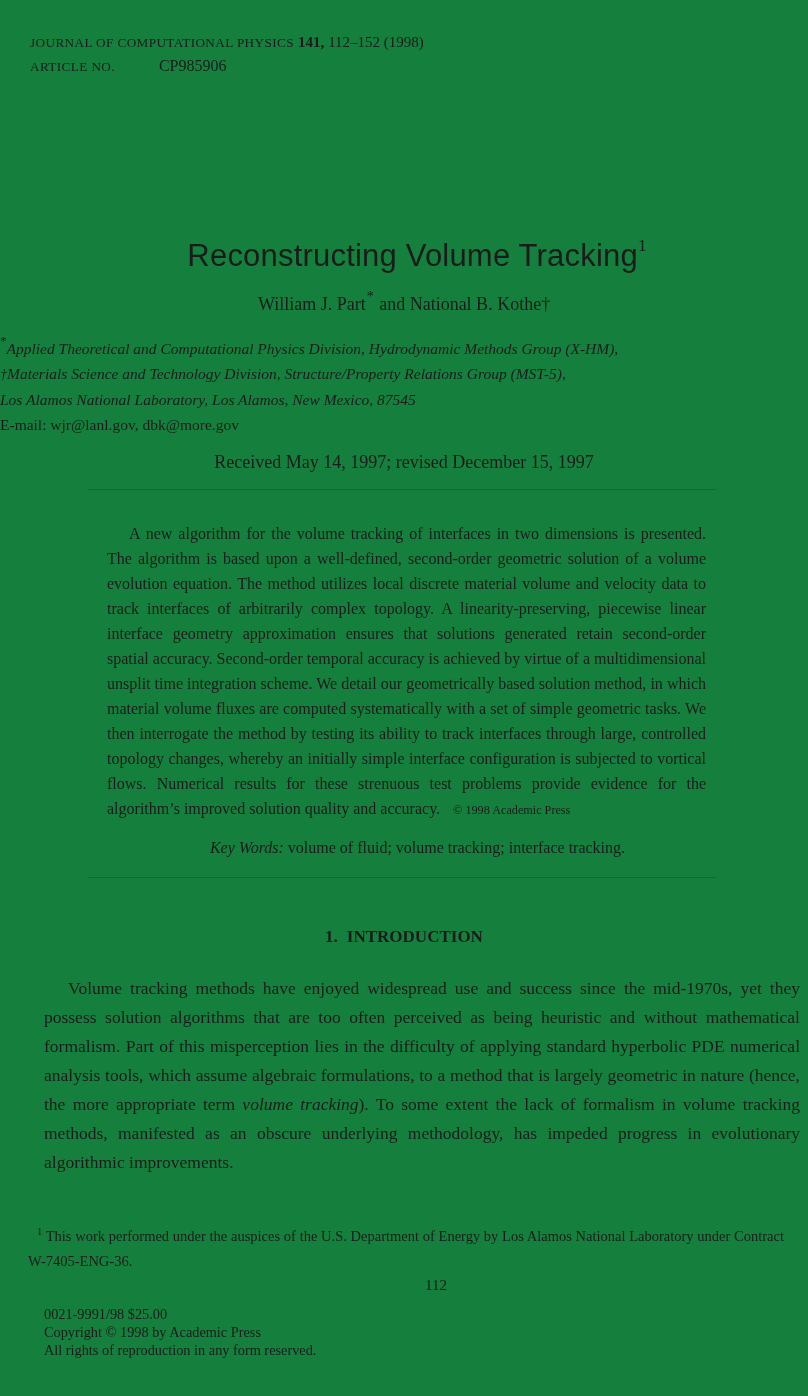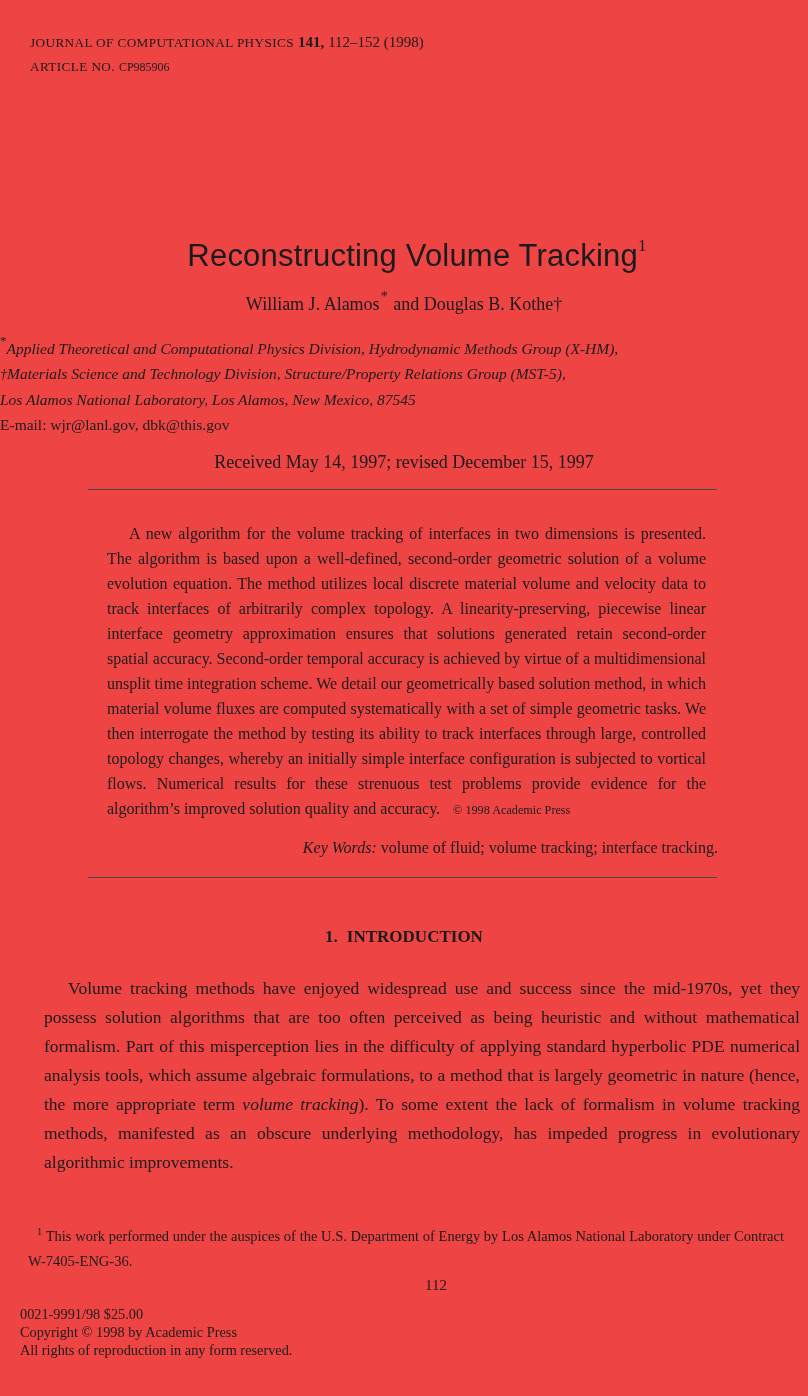--- a/index.html
+++ b/index.html
@@ -8,7 +8,7 @@
     width: 808px;
     height: 1396px;
     margin: 0 auto;
-    background: #ef4444;
+    background: #15803d;
     color: #1b1b1b;
     font-family: "Liberation Serif", serif;
     overflow: hidden;

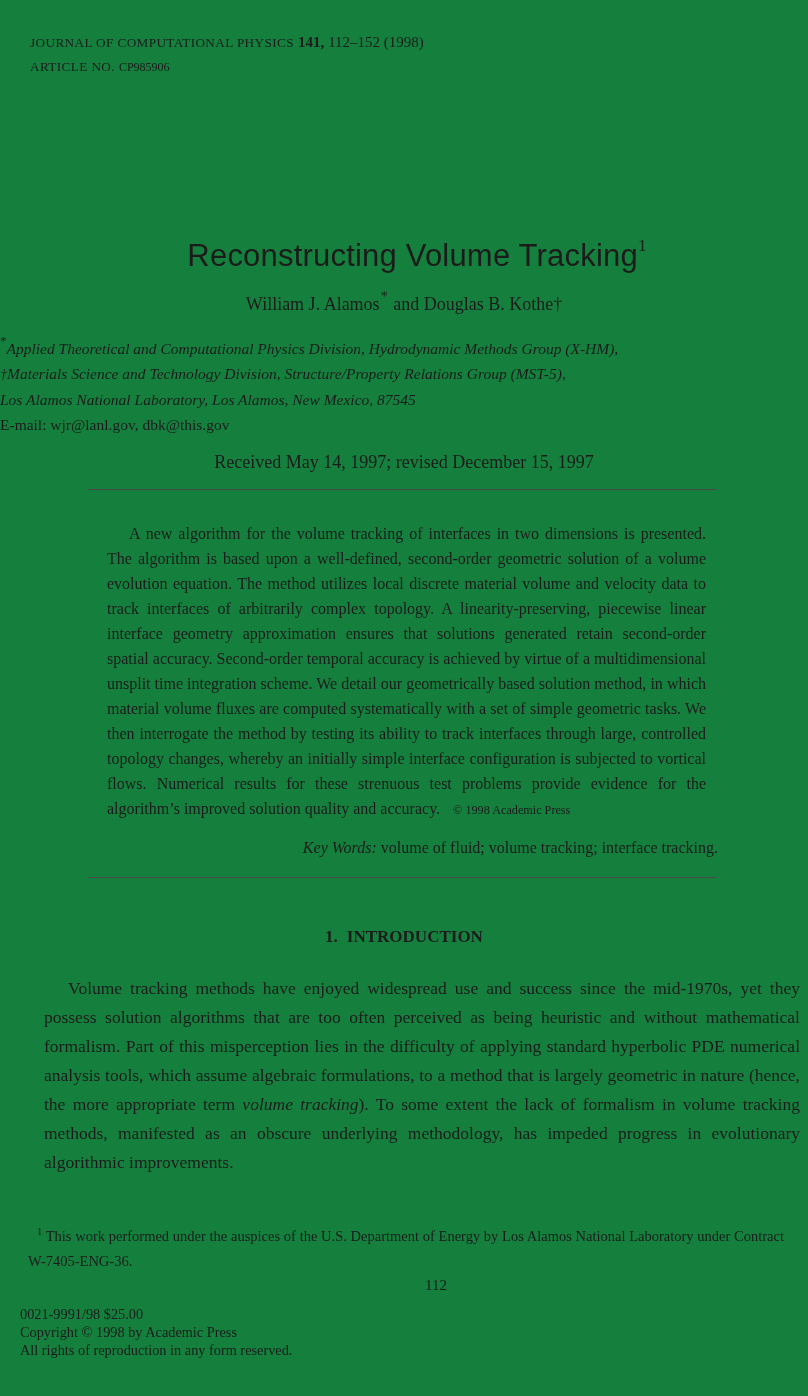--- a/index.html
+++ b/index.html
@@ -18,7 +18,7 @@
   .jh-caps { font-size: 13.2px; letter-spacing: 0.4px; }
   .jh-vol { font-size: 15px; font-weight: bold; }
   .jh-pages { font-size: 15px; }
-  .jh-artno { font-size: 12px; }
+  .jh-artno { font-size: 16px; margin-left: 40px; }
   
   .title {
     position: absolute; left: 0; top: 225px; width: 100%;

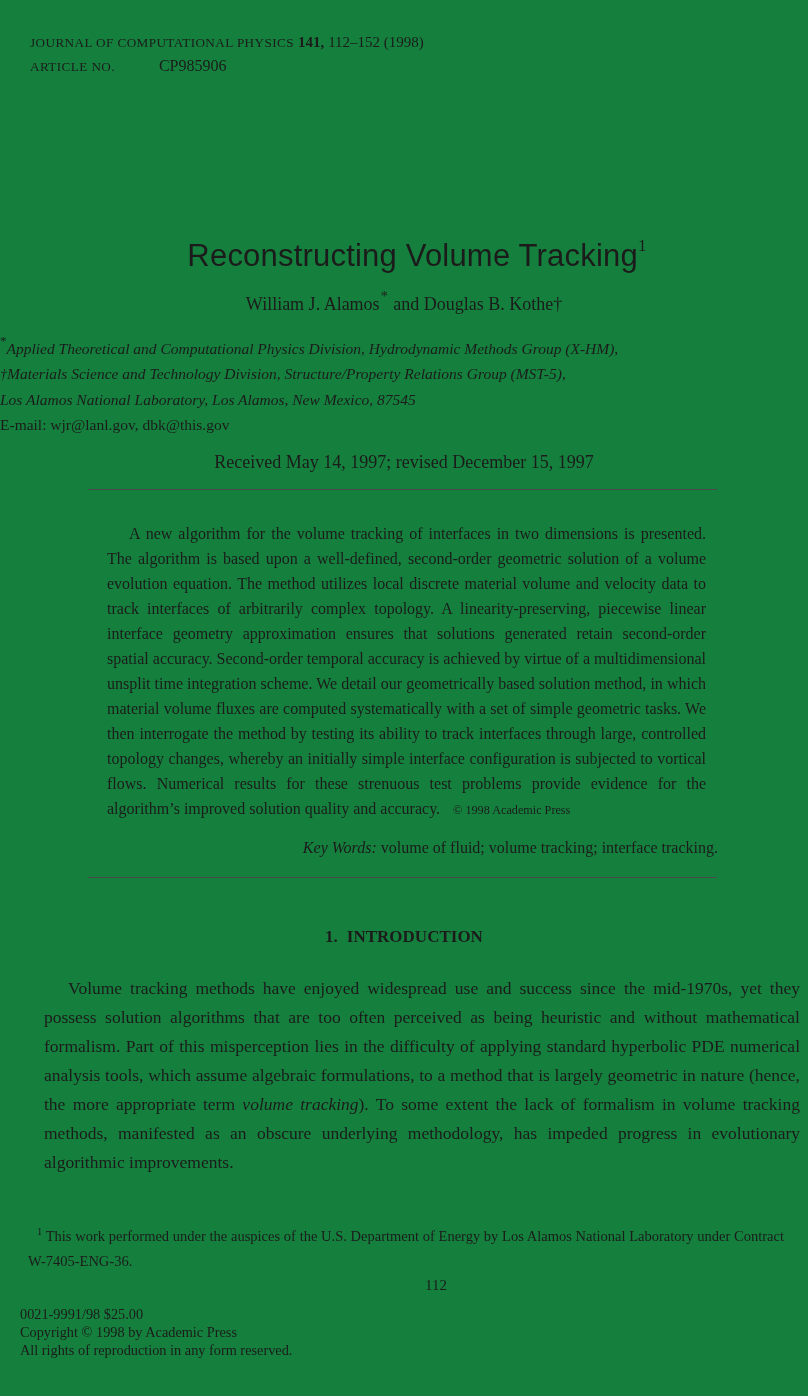--- a/index.html
+++ b/index.html
@@ -79,7 +79,7 @@
 
   <h1 class="title"><span>Reconstructing Volume Tracking</span><sup class="title-fn">1</sup></h1>
 
-  <div class="byline"><span>William J. Alamos</span><sup class="auth-mark">*</sup><span> and </span><span>Douglas B. Kothe</span><span>†</span></div>
+  <div class="byline"><span>William J. Part</span><sup class="auth-mark">*</sup><span> and </span><span>Douglas B. Kothe</span><span>†</span></div>
 
   <div class="affil">
     <div class="affil-line italic"><sup class="affil-mark">*</sup><span>Applied Theoretical and Computational Physics Division, Hydrodynamic Methods Group (X-HM),</span></div>

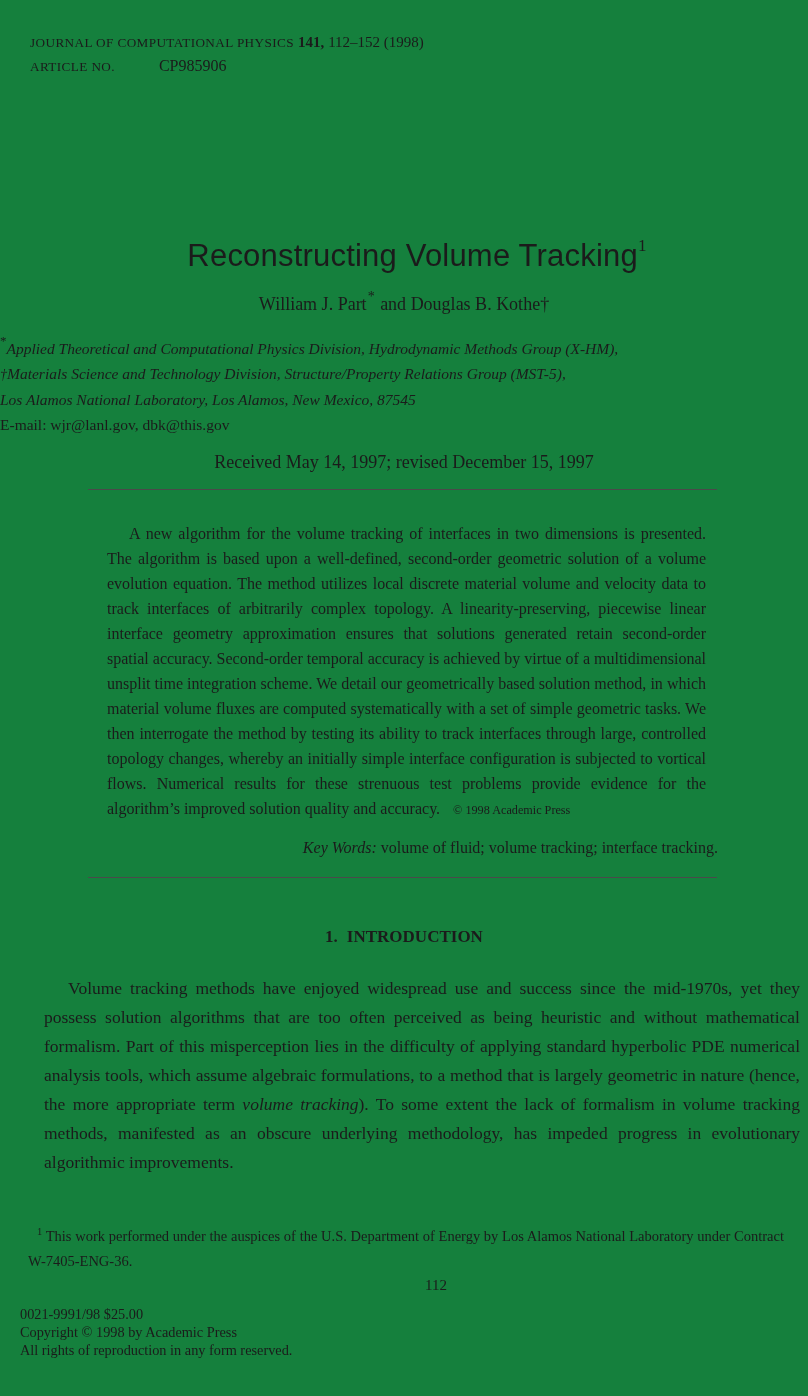--- a/index.html
+++ b/index.html
@@ -79,7 +79,7 @@
 
   <h1 class="title"><span>Reconstructing Volume Tracking</span><sup class="title-fn">1</sup></h1>
 
-  <div class="byline"><span>William J. Part</span><sup class="auth-mark">*</sup><span> and </span><span>Douglas B. Kothe</span><span>†</span></div>
+  <div class="byline"><span>William J. Part</span><sup class="auth-mark">*</sup><span> and </span><span>National B. Kothe</span><span>†</span></div>
 
   <div class="affil">
     <div class="affil-line italic"><sup class="affil-mark">*</sup><span>Applied Theoretical and Computational Physics Division, Hydrodynamic Methods Group (X-HM),</span></div>

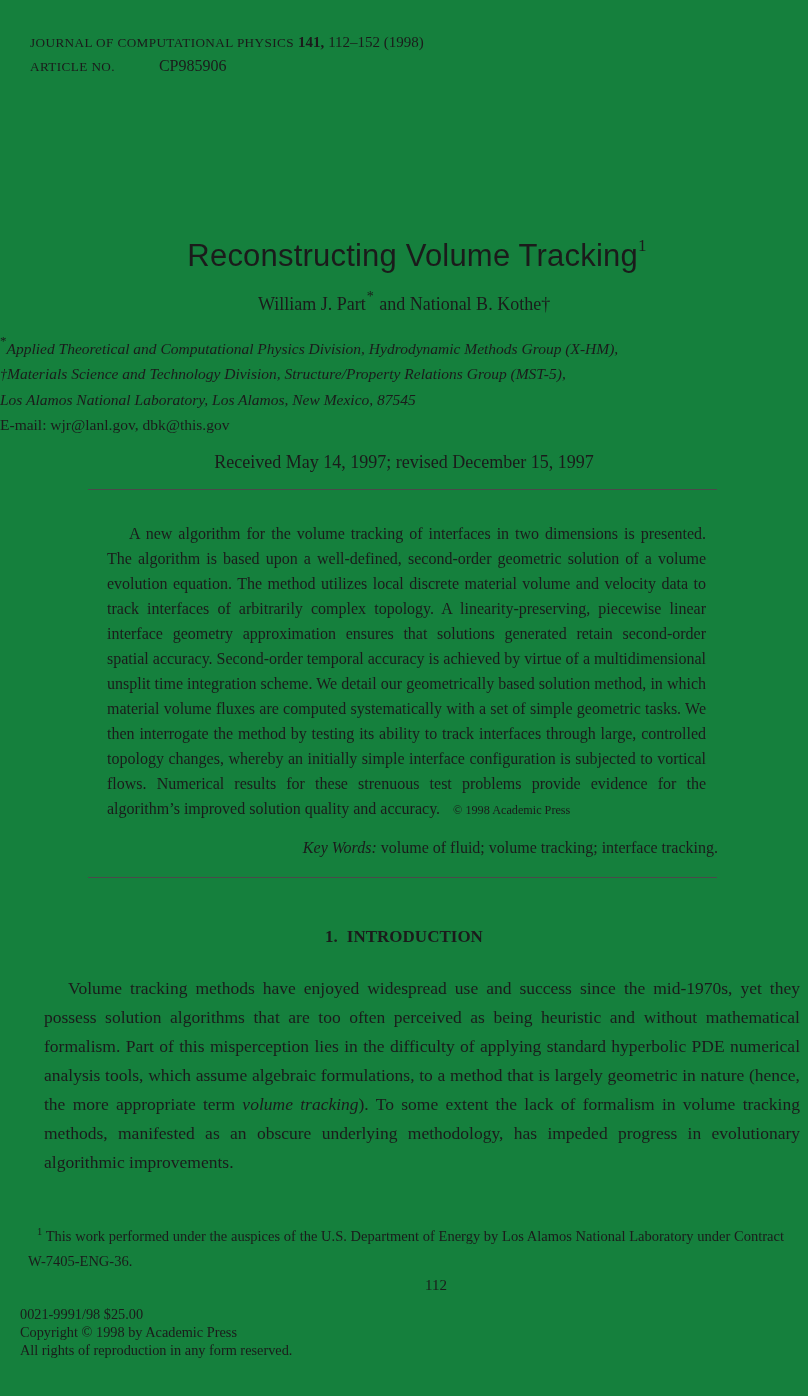--- a/index.html
+++ b/index.html
@@ -85,7 +85,7 @@
     <div class="affil-line italic"><sup class="affil-mark">*</sup><span>Applied Theoretical and Computational Physics Division, Hydrodynamic Methods Group (X-HM),</span></div>
     <div class="affil-line italic"><span class="affil-mark2">†</span><span>Materials Science and Technology Division, Structure/Property Relations Group (MST-5),</span></div>
     <div class="affil-line italic">Los Alamos National Laboratory, Los Alamos, New Mexico, 87545</div>
-    <div class="affil-line">E-mail: wjr@lanl.gov, dbk@this.gov</div>
+    <div class="affil-line">E-mail: wjr@lanl.gov, dbk@more.gov</div>
   </div>
 
   <div class="received">Received May 14, 1997; revised December 15, 1997</div>

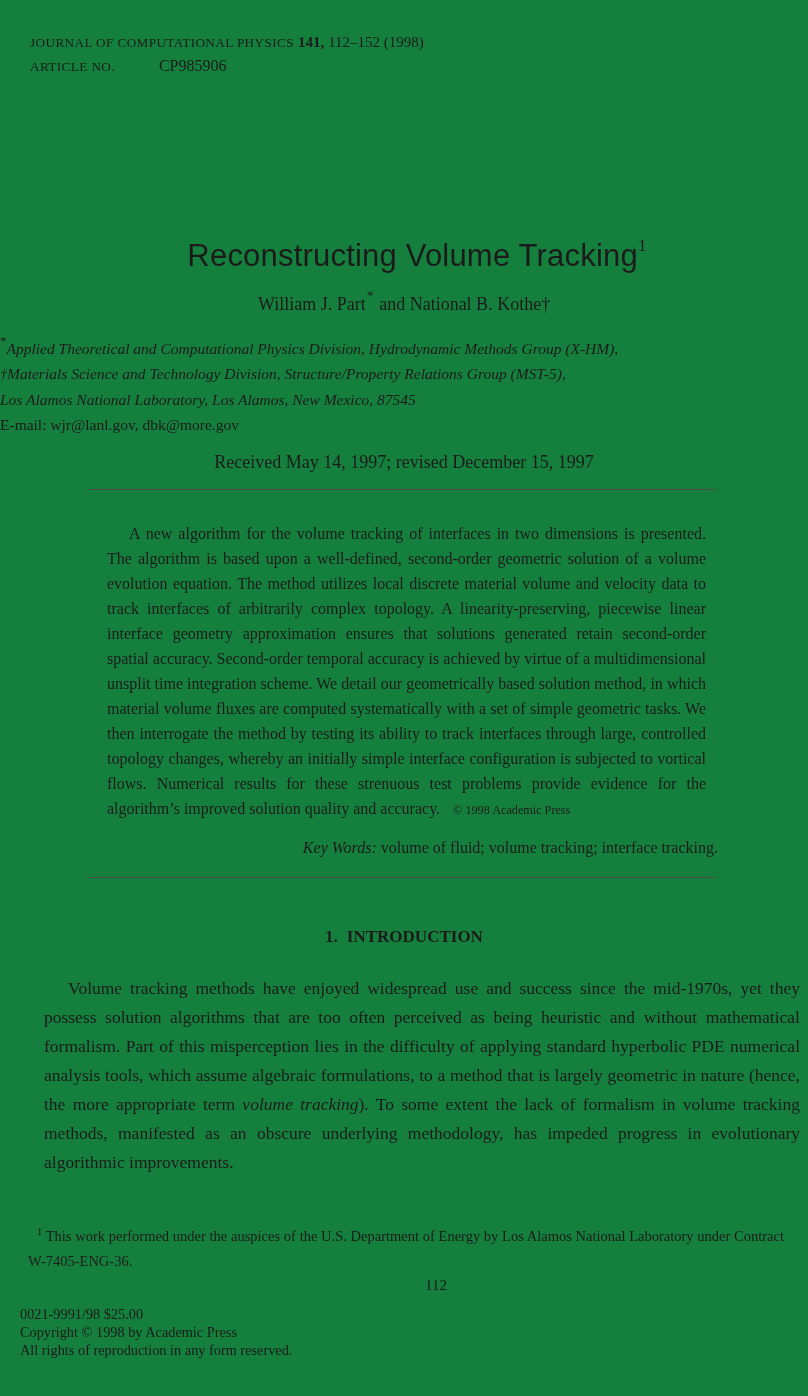--- a/index.html
+++ b/index.html
@@ -45,7 +45,7 @@
   .abstract { position: absolute; left: 95px; top: 509px; width: 623px; font-size: 16px; line-height: 25px; text-align: justify; }
   .abs-p { margin: 12px; text-indent: 22px; }
   .abs-copy { font-size: 12.2px; padding-left: 13px; white-space: nowrap; }
-  .abs-kw { margin: 0; text-indent: 22px; text-align: right; }
+  .abs-kw { margin: 0; text-indent: 22px; text-align: center; }
   
   .heading { position: absolute; left: 0; top: 927px; width: 100%; text-align: center; font-size: 17px; font-weight: bold; margin: 0; }
   .heading .h-num { margin-right: 9px; }

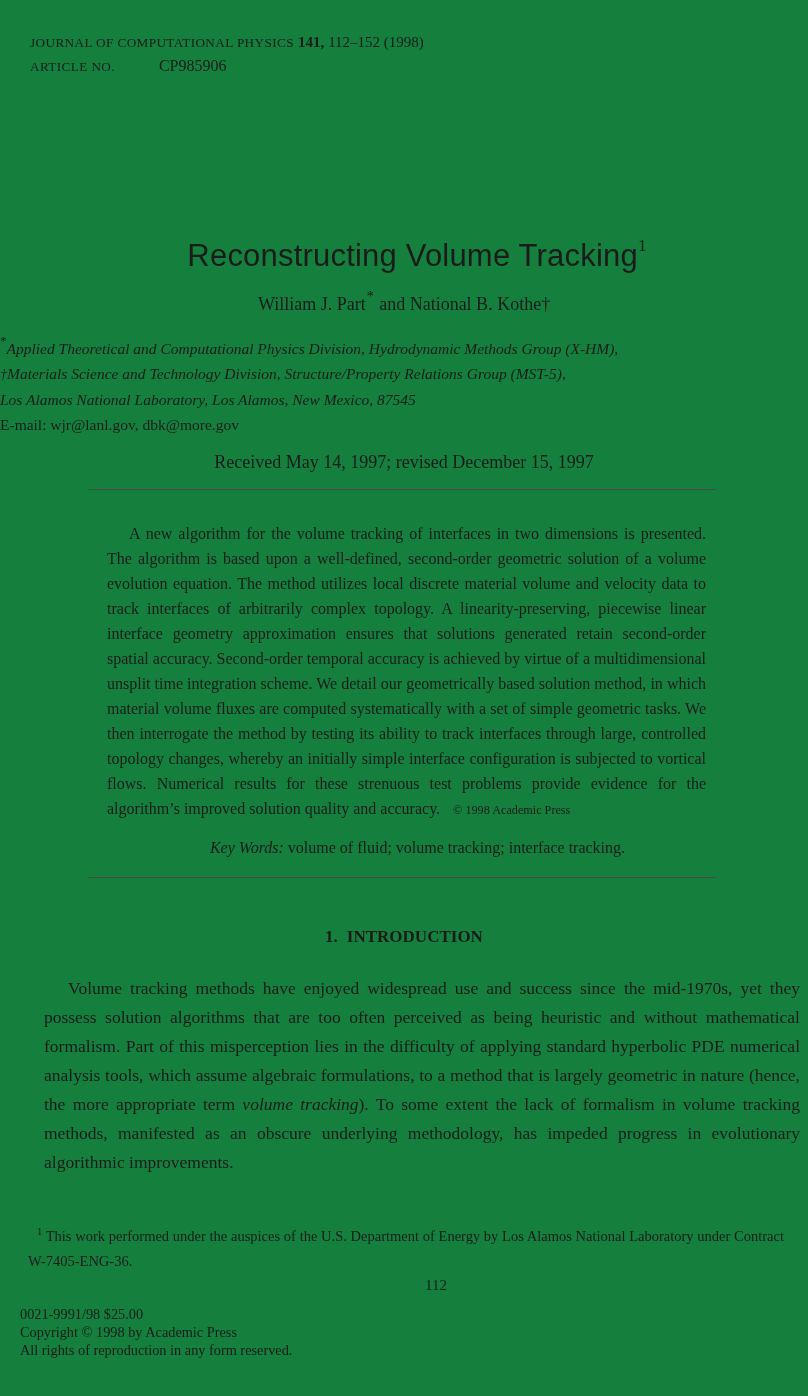--- a/index.html
+++ b/index.html
@@ -58,7 +58,7 @@
   
   .pageno { position: absolute; left: 0; top: 1277px; width: 100%; text-align: center; font-size: 15px; padding-left: 32px; }
   
-  .footer { position: absolute; left: 20px; top: 1306px; font-size: 14.3px; line-height: 17.8px; }
+  .footer { position: absolute; left: 44px; top: 1306px; font-size: 14.3px; line-height: 17.8px; }
 </style>
 </head>
 <body>

